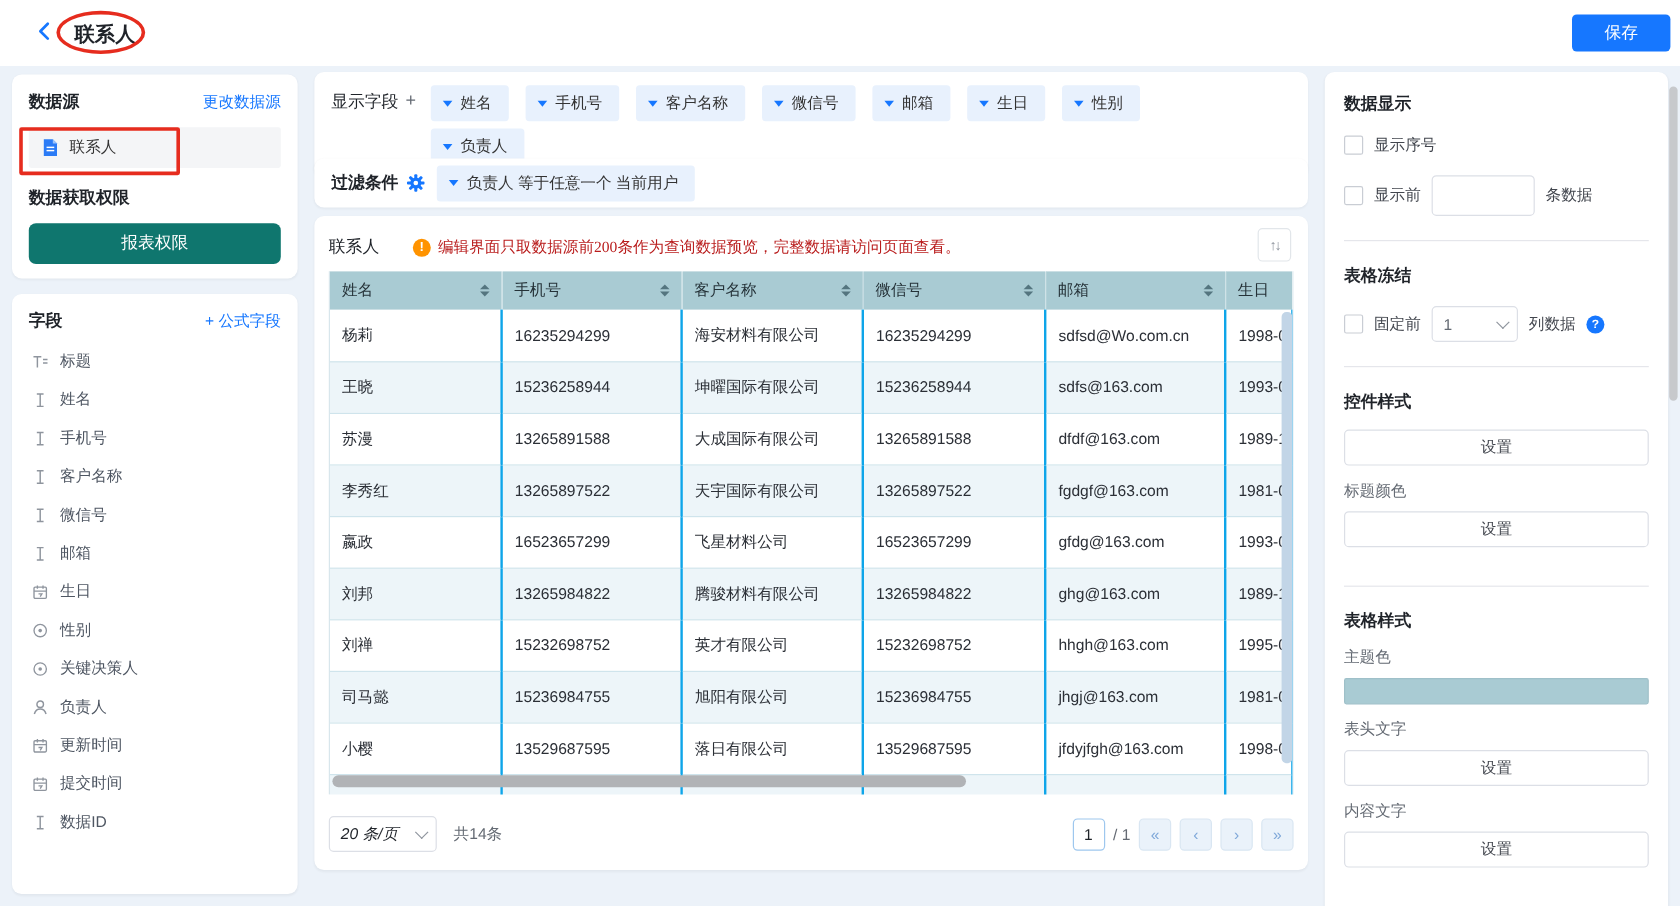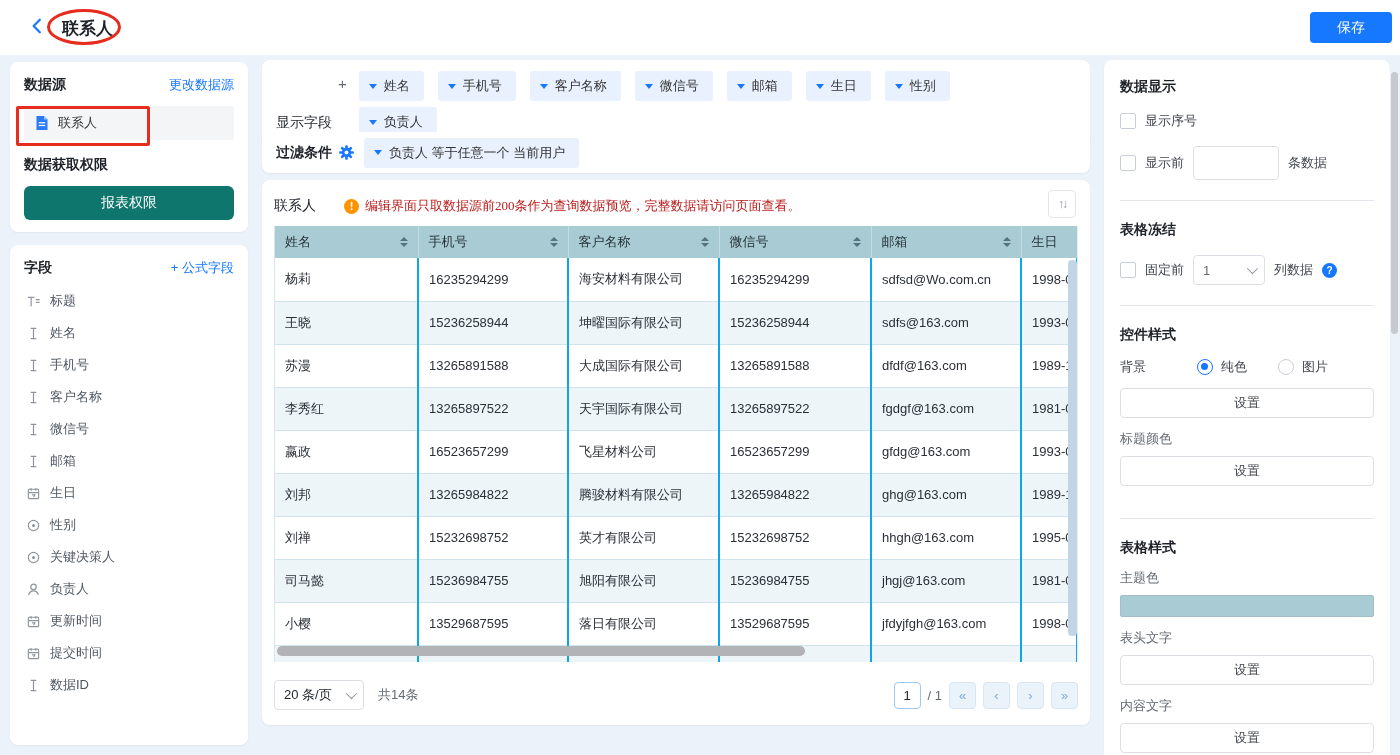--- a/index.html
+++ b/index.html
@@ -37,7 +37,7 @@
   
   .center-col { position:absolute; left:262px; top:60px; width:828px; }
   .chips-card { position:absolute; left:0; top:0; width:828px; min-height:65px; padding:8px 14px; display:flex; align-items:flex-start; }
-  .row-label { font-size:14px; color:#1f2329; padding-top:8px; white-space:nowrap;margin-top:38px; }
+  .row-label { font-size:14px; color:#1f2329; padding-top:8px; white-space:nowrap; }
   .plus-add { font-size:15px; color:#646a73; padding:7px 0 0 6px; cursor:pointer; }
   .chips { display:flex; flex-wrap:wrap; margin-left:12px; width:700px; }
   .chip { display:inline-flex; align-items:center; gap:7px; background:#e8f1fd; border-radius:3px; padding:6px 14px 6px 10px; margin:3px 14px 3px 0; font-size:13px; color:#333; cursor:pointer; white-space:nowrap; }

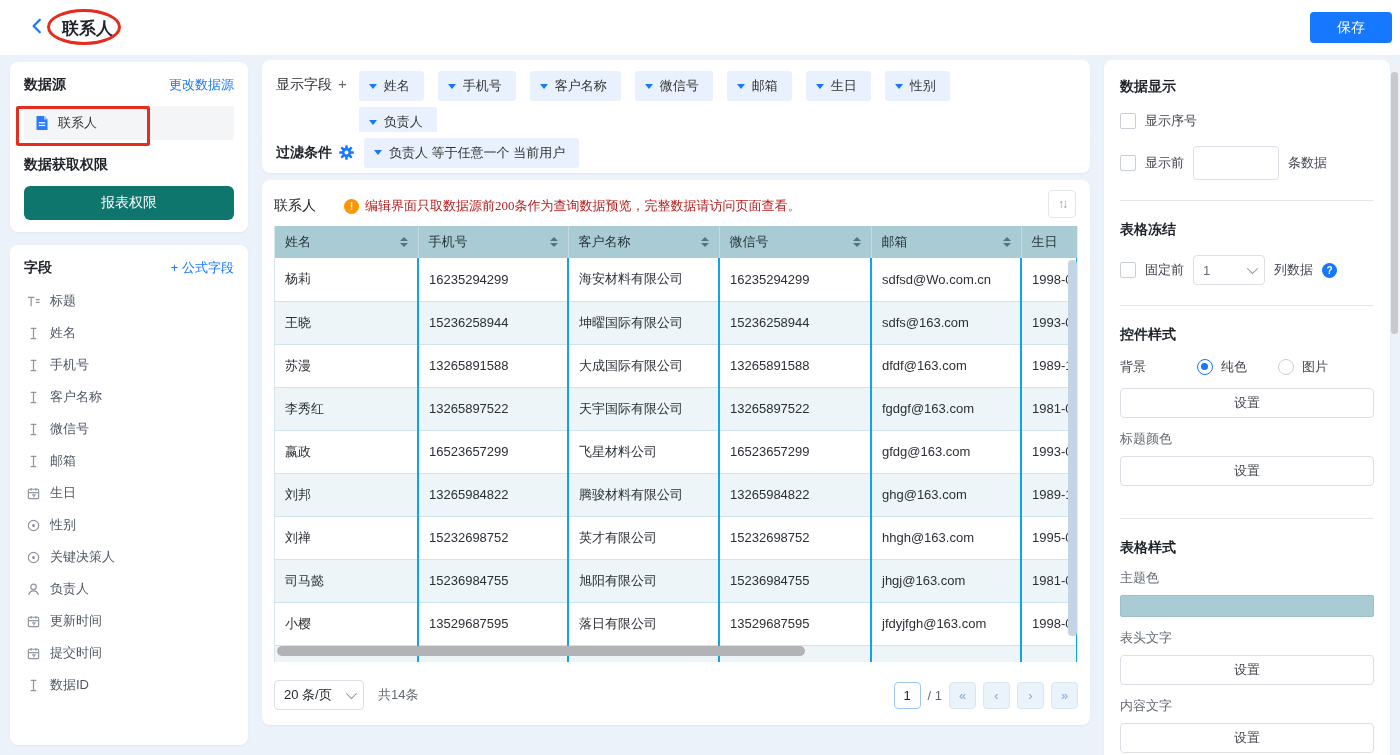--- a/index.html
+++ b/index.html
@@ -525,13 +525,6 @@
     <div class="divider"></div>
 
     <div class="r-head" style="margin-bottom:14px;">控件样式</div>
-    <div class="r-row" style="margin-bottom:12px;">
-      <span class="bg-label">背景</span>
-      <span class="radio on"></span>
-      <span class="radio-lbl">纯色</span>
-      <span class="radio"></span>
-      <span class="radio-lbl">图片</span>
-    </div>
     <button class="set-btn">设置</button>
     <div class="sub-label">标题颜色</div>
     <button class="set-btn">设置</button>

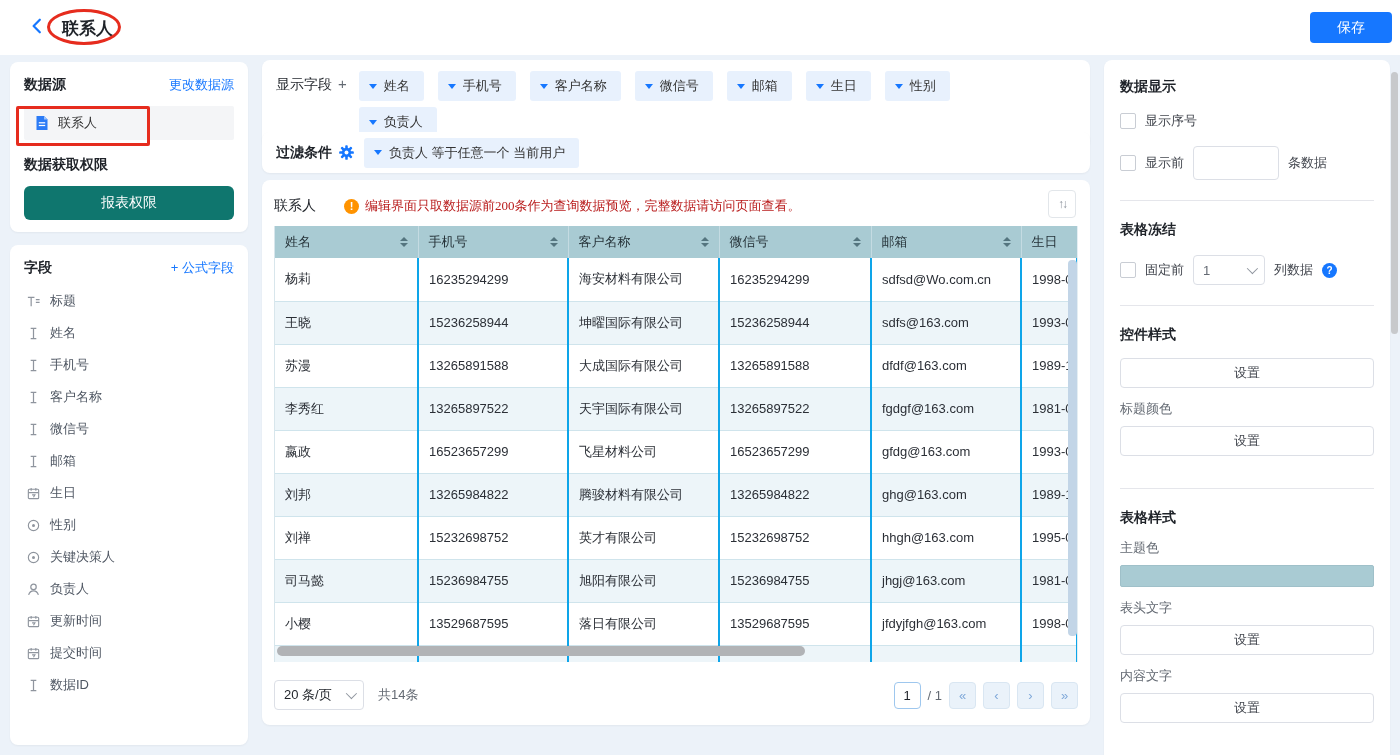--- a/index.html
+++ b/index.html
@@ -71,7 +71,7 @@
   .v-thumb { position:absolute; right:0; top:34px; width:9px; height:376px; background:#c2d5e7; border-radius:4px; cursor:pointer; }
 
   .pager { position:absolute; left:12px; right:12px; bottom:8px; height:44px; display:flex; align-items:center; }
-  .page-size { width:90px; height:30px; border:1px solid #dcdfe6; border-radius:4px; display:flex; align-items:center; justify-content:space-between; padding:0 9px; font-size:13px; color:#1f2329; cursor:pointer; background:#fff; }
+  .page-size { width:90px; height:30px; border:1px solid #dcdfe6; border-radius:4px; display:flex; align-items:center; justify-content:space-between; padding:0 9px; font-size:13px; color:#1f2329; cursor:pointer; background:#fff;font-style:italic; }
   .chev { width:8px; height:8px; border-right:1.5px solid #8f959e; border-bottom:1.5px solid #8f959e; transform:rotate(45deg) translateY(-2px); }
   .pager-total { font-size:13px; color:#646a73; margin-left:14px; }
   .pager-right { margin-left:auto; display:flex; align-items:center; gap:7px; }

